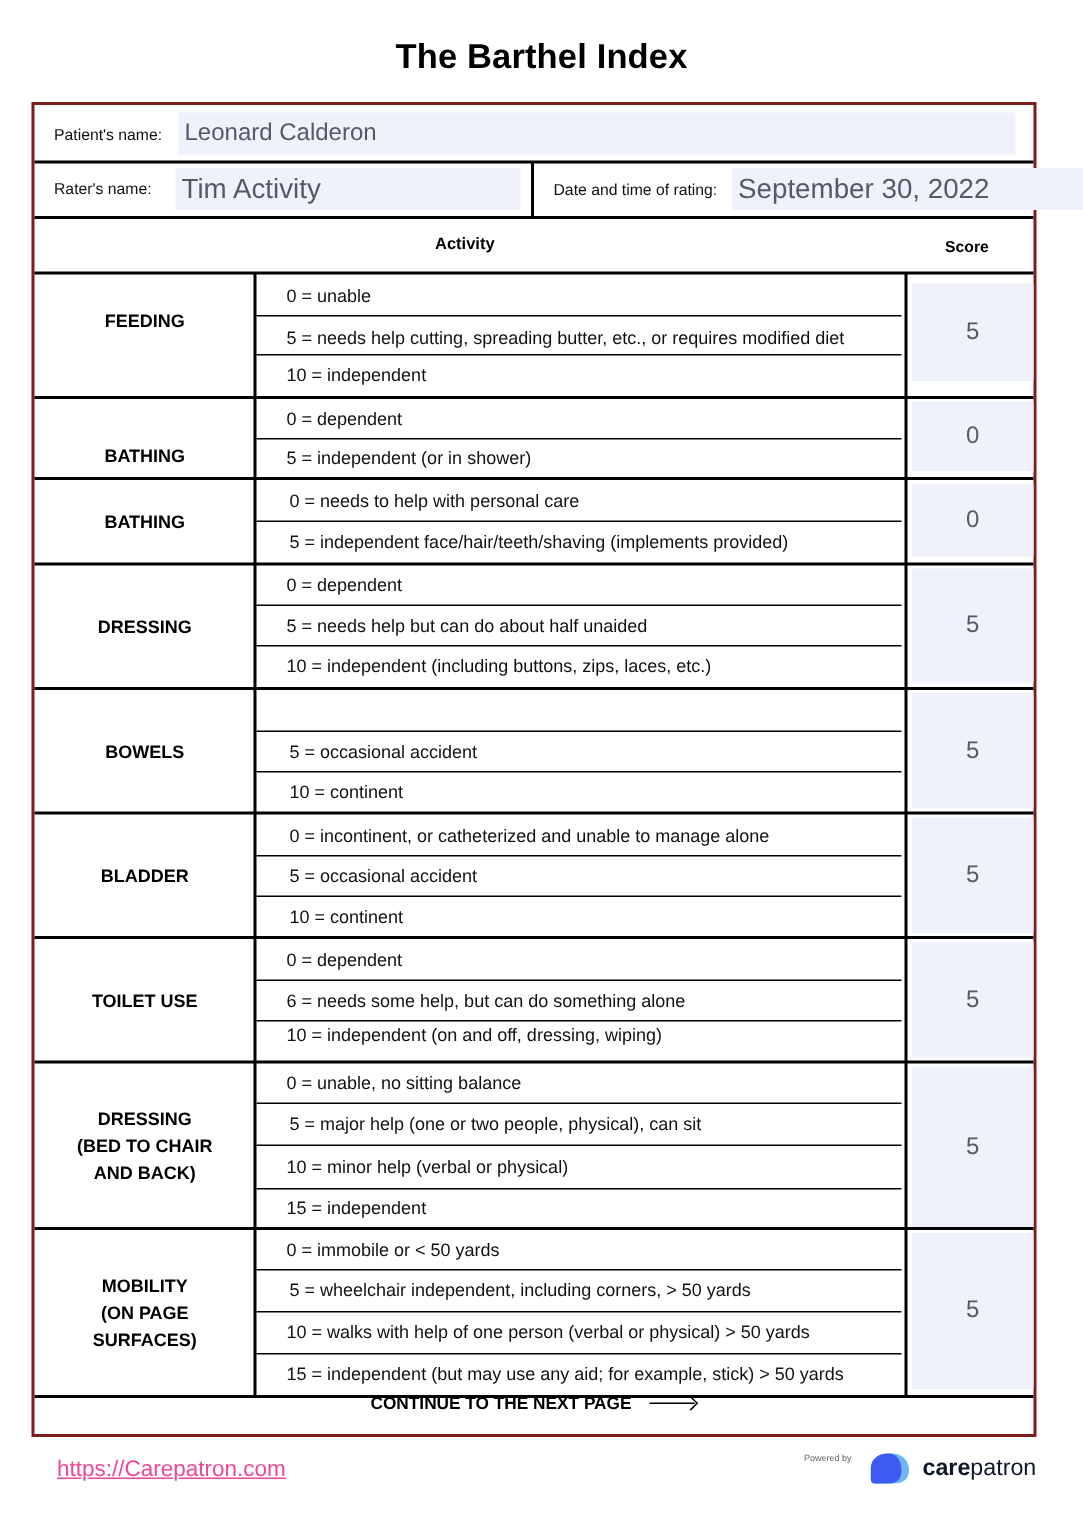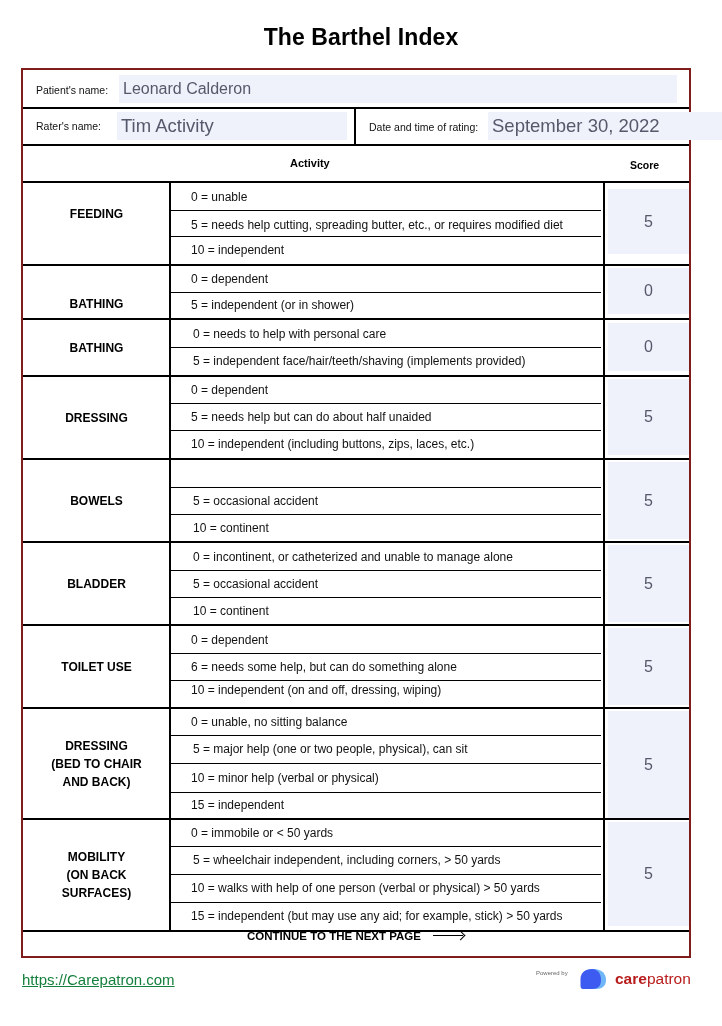--- a/index.html
+++ b/index.html
@@ -126,7 +126,7 @@
 
   <div class="cat" style="top:750px; height:110px; flex-direction:column;">
     <span>MOBILITY</span>
-    <span>(ON BACK</span>
+    <span>(ON PAGE</span>
     <span>SURFACES)</span>
   </div>
   <div class="opt" style="top:750px; height:26px;">0 = immobile or &lt; 50 yards</div>

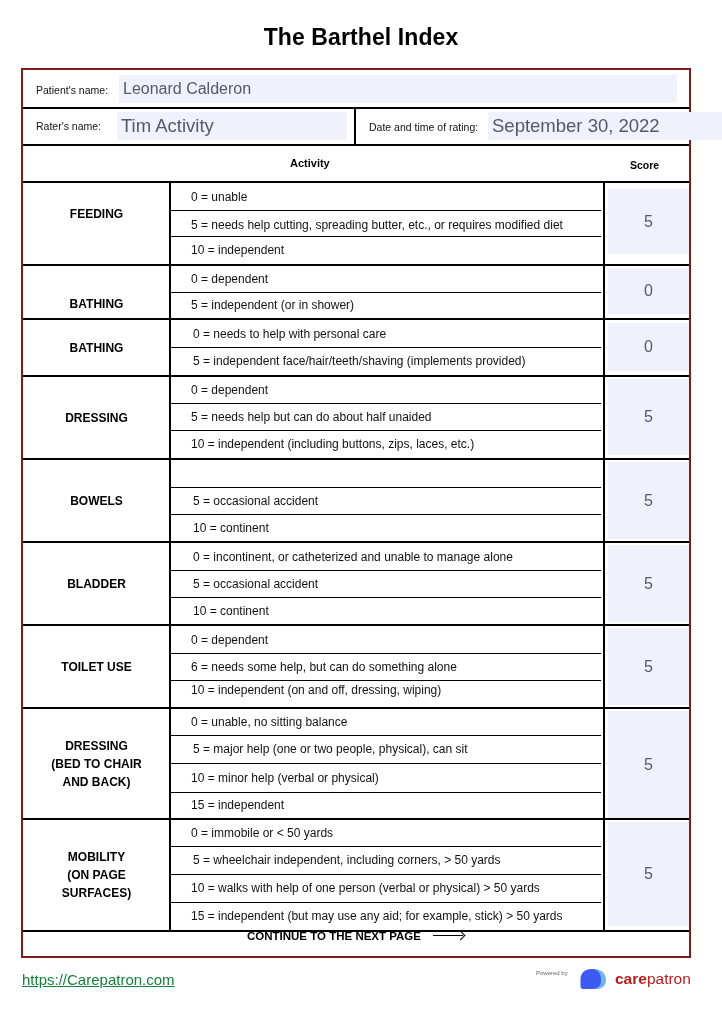--- a/index.html
+++ b/index.html
@@ -20,7 +20,7 @@
   .arrow { display: inline-block; margin-left: 12px; width: 32px; height: 10px; position: relative; }
   .arrow::before { content: ""; position: absolute; left: 0; right: 2px; top: 5px; border-top: 1px solid #000; }
   .arrow::after { content: ""; position: absolute; right: 1px; top: 2px; width: 6px; height: 6px; border-top: 1px solid #000; border-right: 1px solid #000; transform: rotate(45deg); }
-  .footer-link { position: absolute; left: 22px; top: 971px; font-size: 15px; color: #15803d; text-decoration: underline; }
+  .footer-link { position: absolute; left: 38px; top: 971px; font-size: 15px; color: #ec4899; text-decoration: underline; }
   .powered { position: absolute; left: 536px; top: 970px; font-size: 6px; color: #666; }
   .logo { position: absolute; left: 580px; top: 967px; width: 36px; height: 24px; }
   .brand { position: absolute; left: 615px; top: 970px; font-size: 15.5px; color: #b91c1c; }

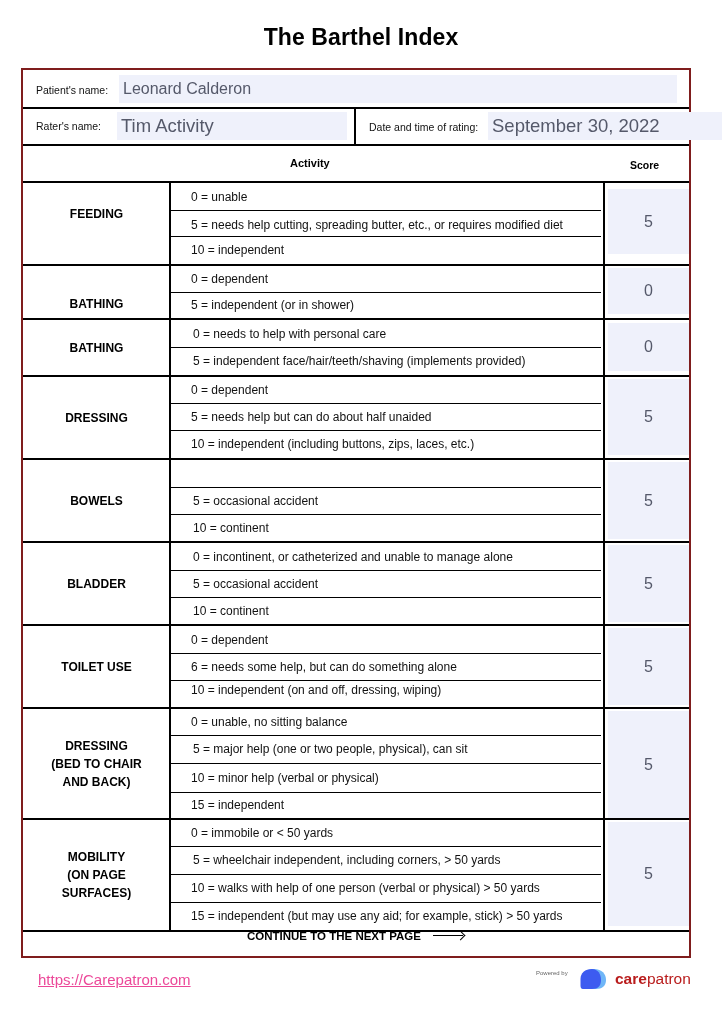--- a/index.html
+++ b/index.html
@@ -23,7 +23,7 @@
   .footer-link { position: absolute; left: 38px; top: 971px; font-size: 15px; color: #ec4899; text-decoration: underline; }
   .powered { position: absolute; left: 536px; top: 970px; font-size: 6px; color: #666; }
   .logo { position: absolute; left: 580px; top: 967px; width: 36px; height: 24px; }
-  .brand { position: absolute; left: 615px; top: 970px; font-size: 15.5px; color: #b91c1c; }
+  .brand { position: absolute; left: 615px; top: 970px; font-size: 15.5px; color: #0f172a; }
   .brand b { font-weight: bold; }
 </style>
 </head>

